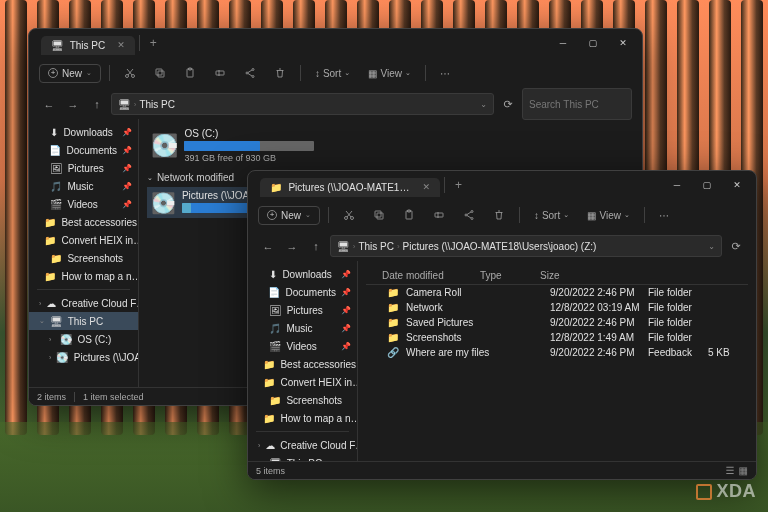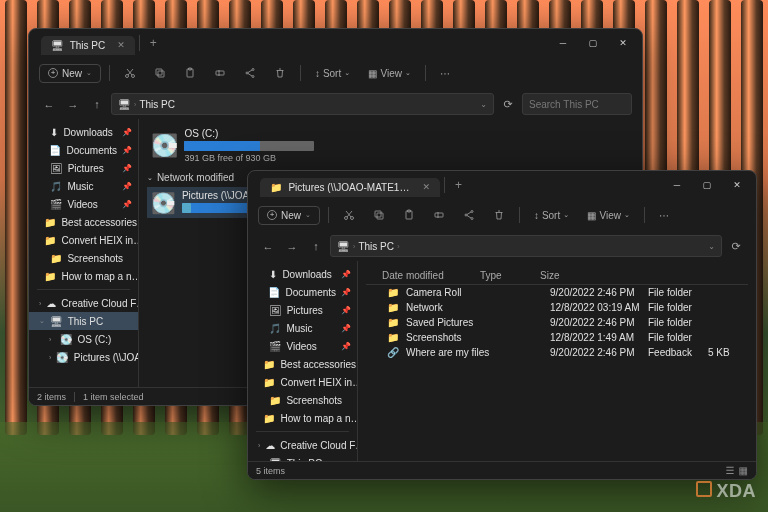--- a/index.html
+++ b/index.html
@@ -39,7 +39,7 @@
   .nav-btn { width: 20px; height: 20px; display: flex; align-items: center; justify-content: center; color: #aaa; font-size: 11px; }
   .breadcrumb { flex: 1; background: #2a2a2a; border: 1px solid #3a3a3a; border-radius: 3px; height: 22px; display: flex; align-items: center; padding: 0 6px; font-size: 10px; gap: 3px; overflow: hidden; white-space: nowrap; }
   .breadcrumb .sep { color: #666; font-size: 8px; }
-  .search { background: #2a2a2a; border: 1px solid #3a3a3a; border-radius: 3px; height: 22px; width: 110px; padding: 0 6px; font-size: 10px; color: #777; display: flex; align-items: center; }
+  .search { background: #2a2a2a; border: 1px solid #3a3a3a; border-radius: 3px; height: 32px; width: 110px; padding: 0 6px; font-size: 10px; color: #777; display: flex; align-items: center; }
   
   .body { display: flex; height: calc(100% - 108px); }
   .sidebar { width: 110px; border-right: 1px solid #333; padding: 4px 0; overflow: hidden; font-size: 10px; }

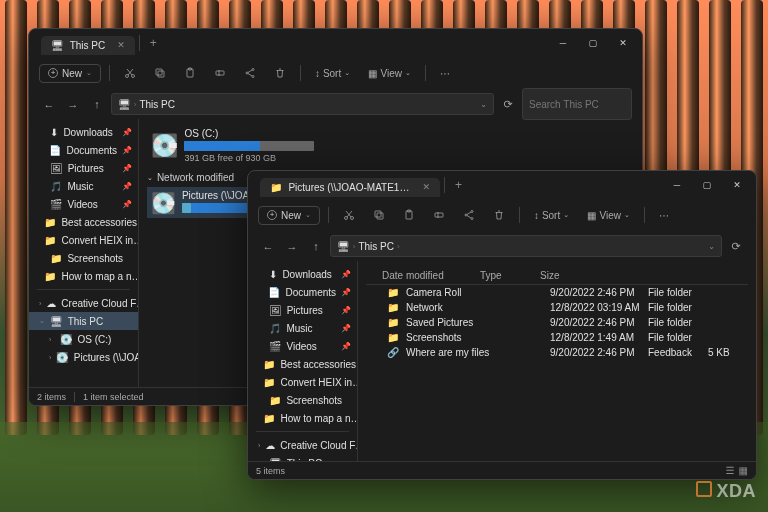--- a/index.html
+++ b/index.html
@@ -421,6 +421,7 @@
         <span class="sep">›</span>
       <span>This PC</span>
         <span class="sep">›</span>
+      <span>Pictures (\\JOAO-MATE18\Users\joaoc) (Z:)</span>
       <span style="margin-left:auto;font-size:8px;color:#888">⌄</span>
     </div>
     <div class="nav-btn">⟳</div>

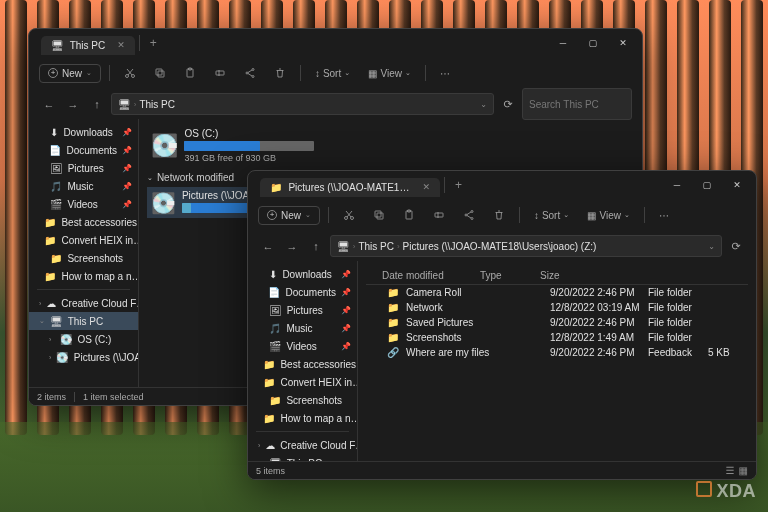--- a/index.html
+++ b/index.html
@@ -74,7 +74,7 @@
   .status-sep { width: 1px; height: 10px; background: #444; margin: 0 8px; }
   .view-icons { margin-left: auto; display: flex; gap: 4px; font-size: 10px; color: #888; }
   
-  .xda { position: absolute; right: 12px; bottom: 10px; color: rgba(255,255,255,0.55); font-size: 18px; font-weight: 600; letter-spacing: 0.5px; display: flex; align-items: flex-start; gap: 4px; }
+  .xda { position: absolute; right: 12px; bottom: 10px; color: rgba(255,255,255,0.55); font-size: 18px; font-weight: 600; letter-spacing: 0.5px; display: flex; align-items: center; gap: 4px; }
   .xda-box { width: 16px; height: 16px; border: 2px solid rgba(255,140,60,0.7); display: inline-block; border-radius: 2px; }
 </style>
 </head>

